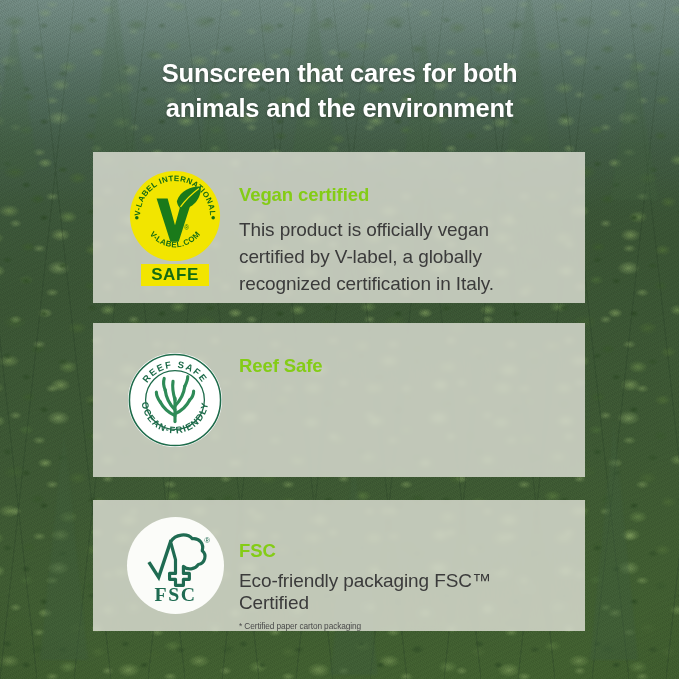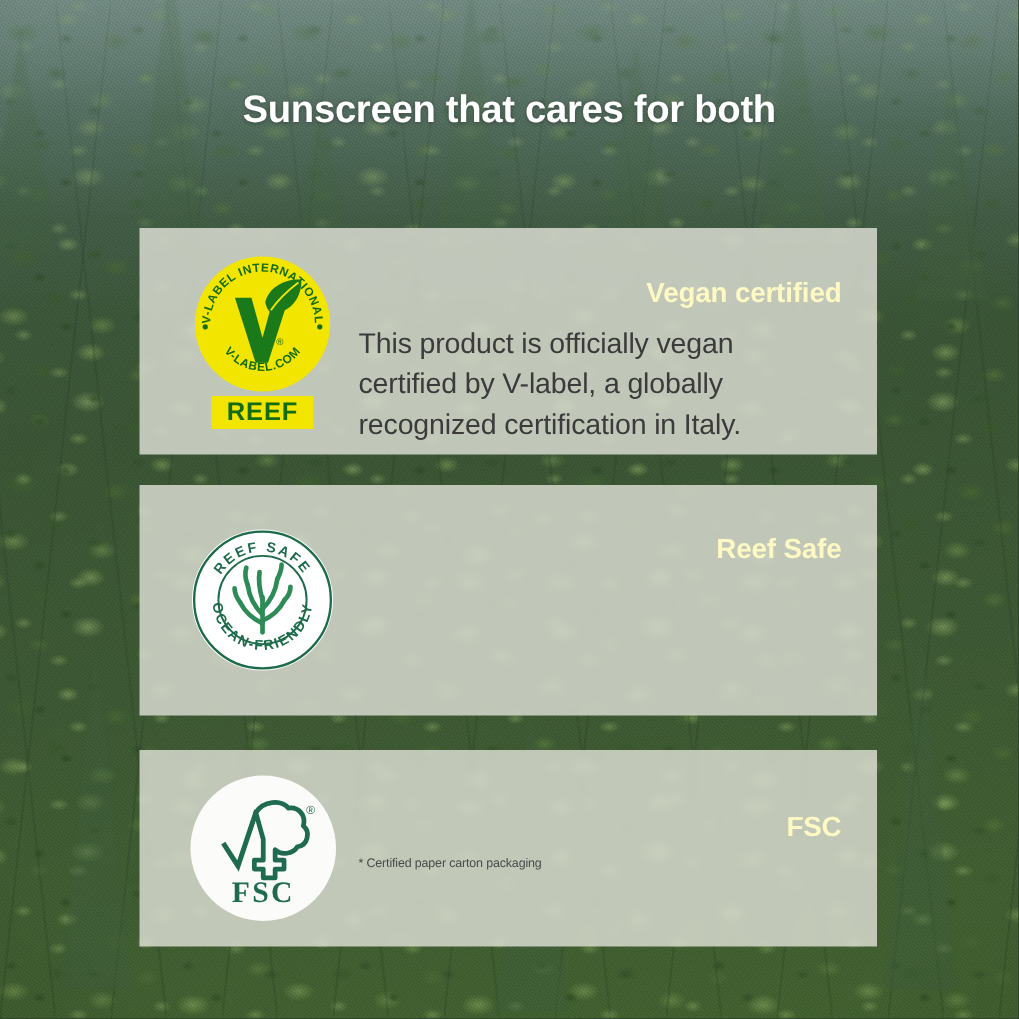--- a/index.html
+++ b/index.html
@@ -270,6 +270,7 @@
 
   <h1 id="headline">
     <span>Sunscreen that cares for both</span><br>
+    <span>animals and the environment</span>
   </h1>
 
   <div id="cards">

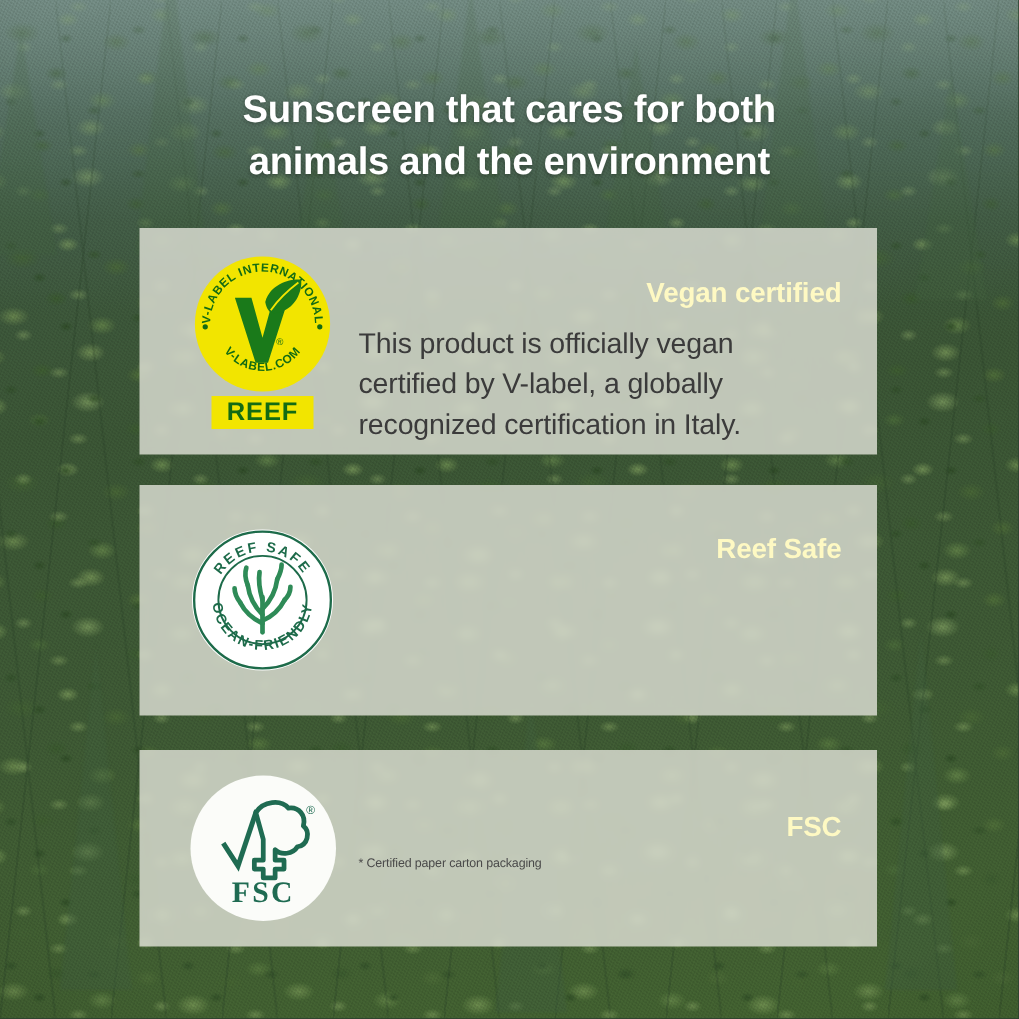--- a/index.html
+++ b/index.html
@@ -201,10 +201,9 @@
   .card-title {
     font-size: 18.5px;
     font-weight: bold;
-    color: #fef9c3;
+    color: #84cc16;
     letter-spacing: -0.1px;
     margin-bottom: 10px;
-    text-align: right;
   }
   #card-fsc .card-title { margin-bottom: 8px; }
 

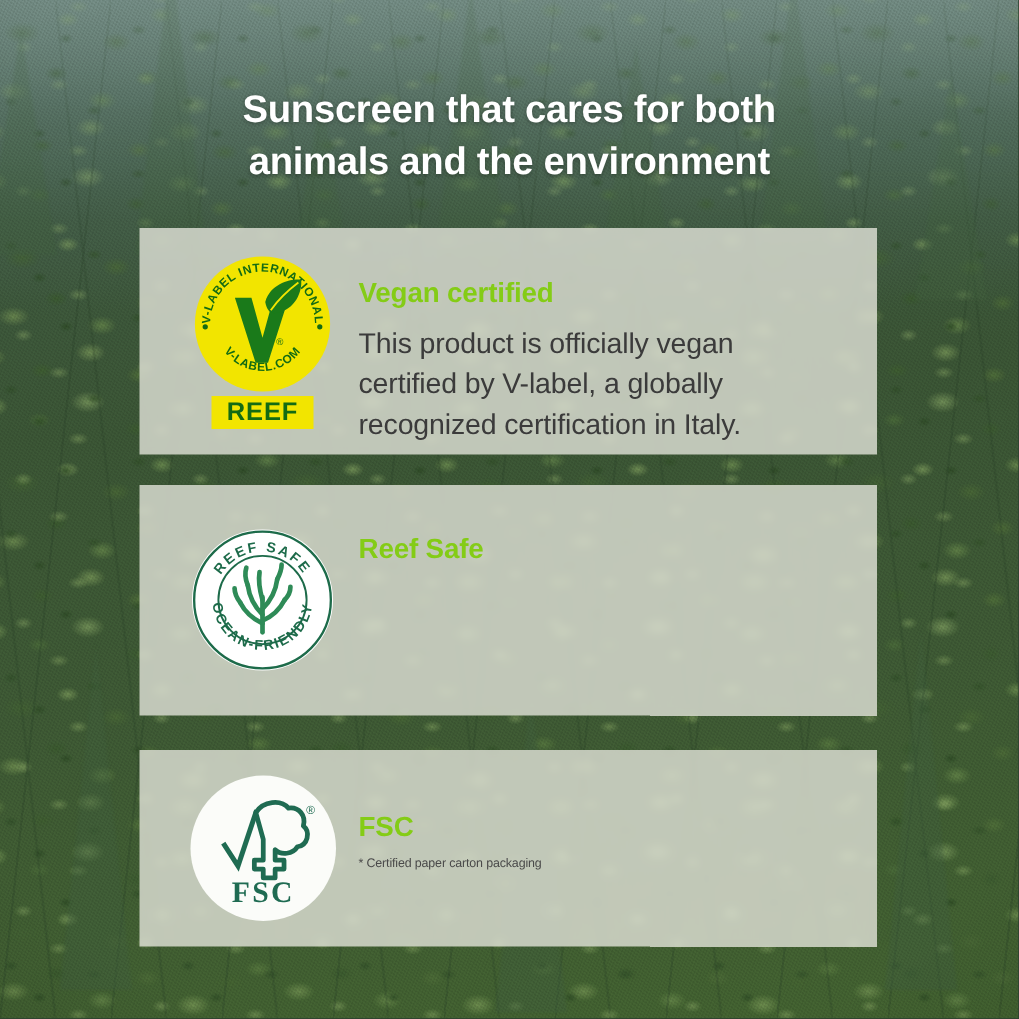--- a/index.html
+++ b/index.html
@@ -301,7 +301,7 @@
 
             <text x="60" y="65" font-family="'Liberation Sans', sans-serif" font-size="7" fill="#136b13">®</text>
           </svg>
-          <div class="vegan-banner">REEF</div>
+          <div class="vegan-banner">SAFE</div>
         </div>
       </div>
       <div class="text-col">

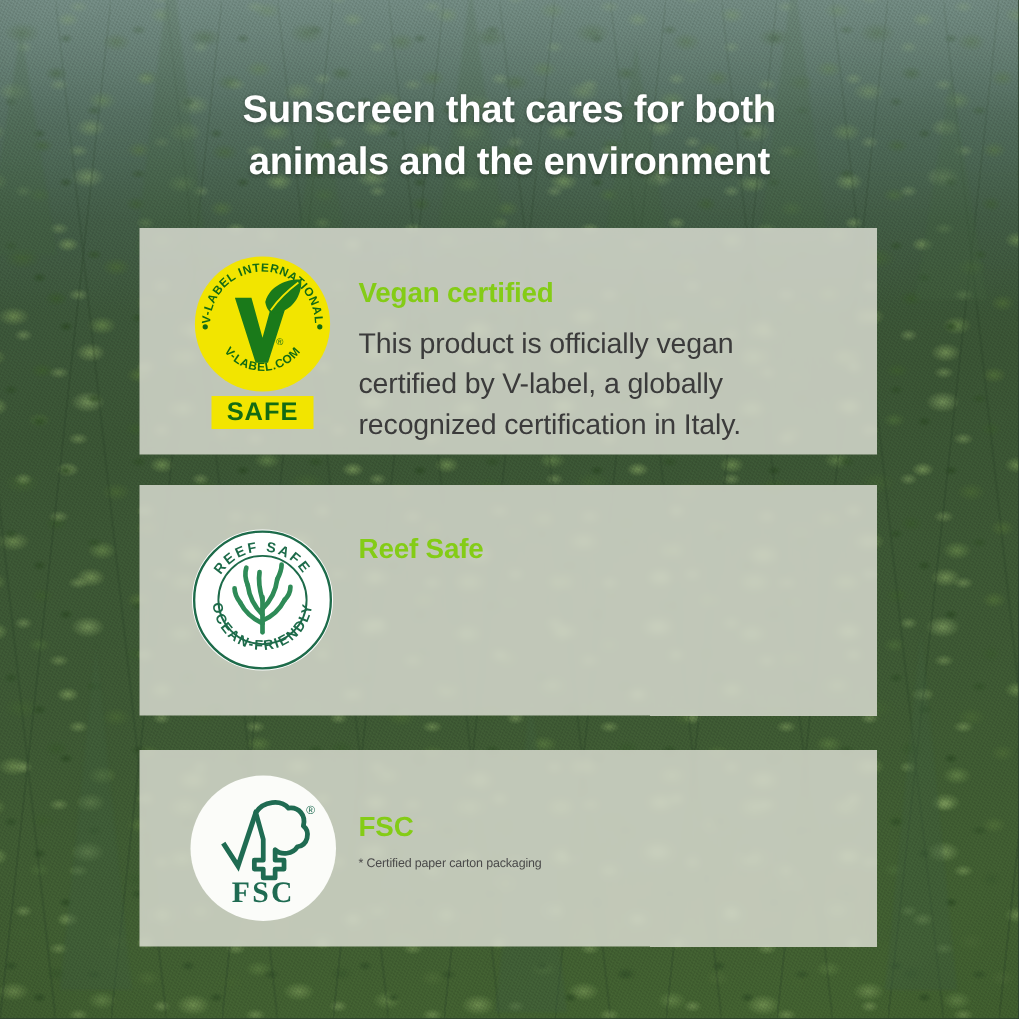--- a/index.html
+++ b/index.html
@@ -364,6 +364,7 @@
       </div>
       <div class="text-col">
         <div class="card-title">FSC</div>
+        <div class="card-body">Eco-friendly packaging FSC™ Certified</div>
         <div class="card-note">* Certified paper carton packaging</div>
       </div>
     </div>

